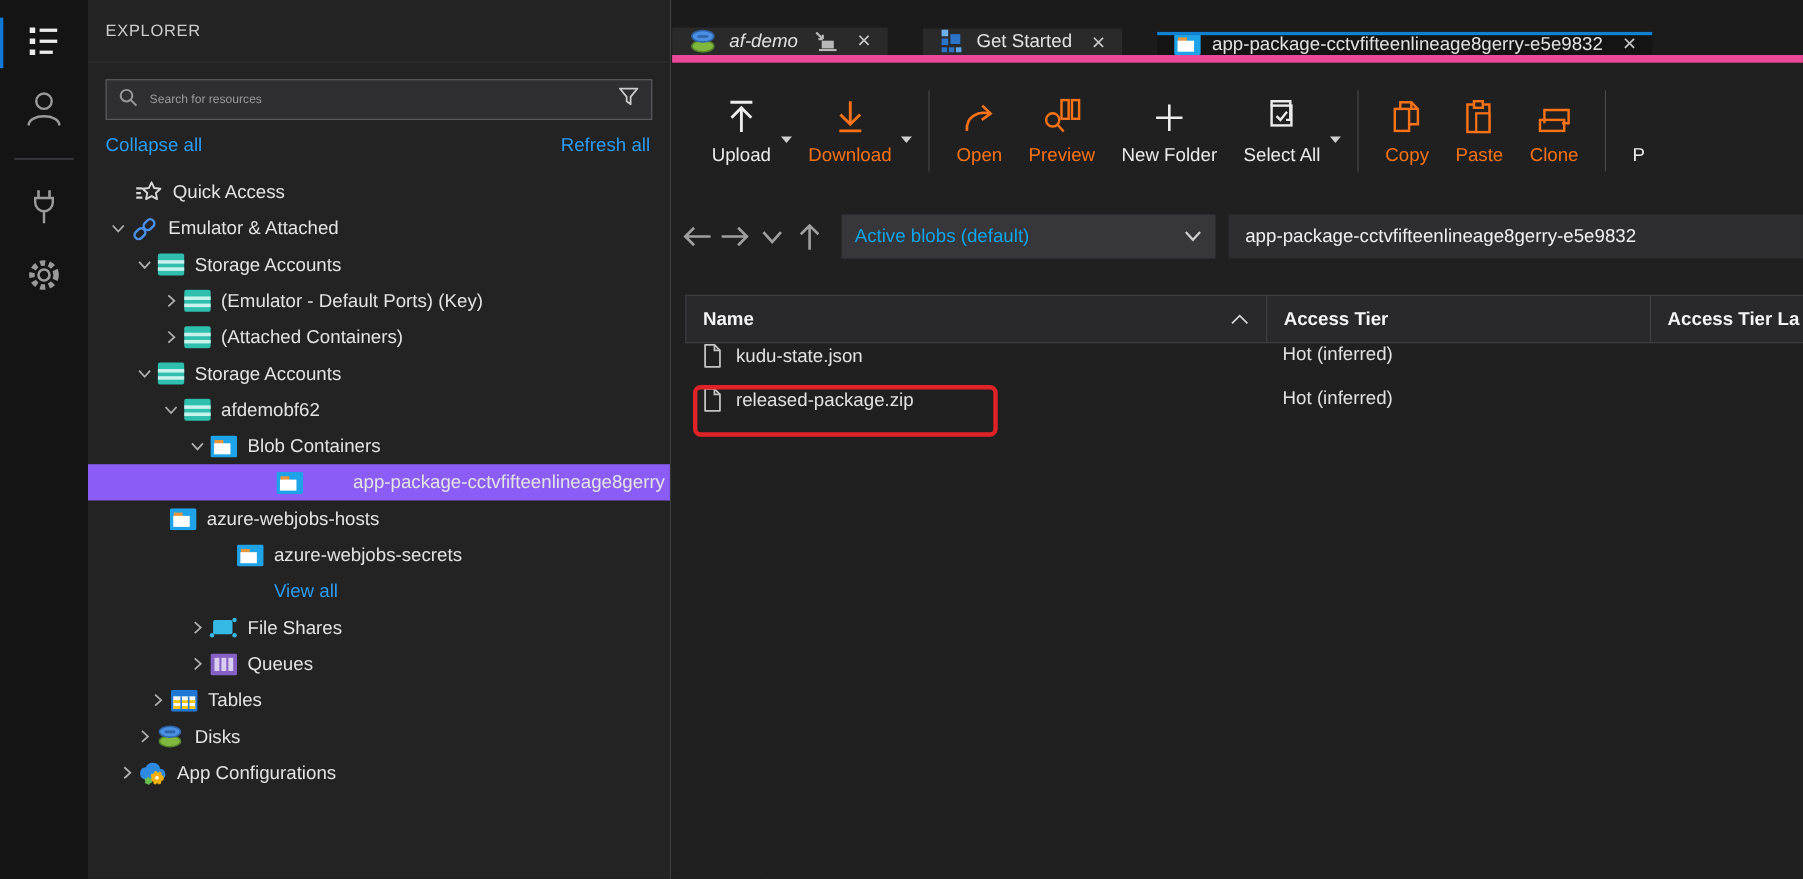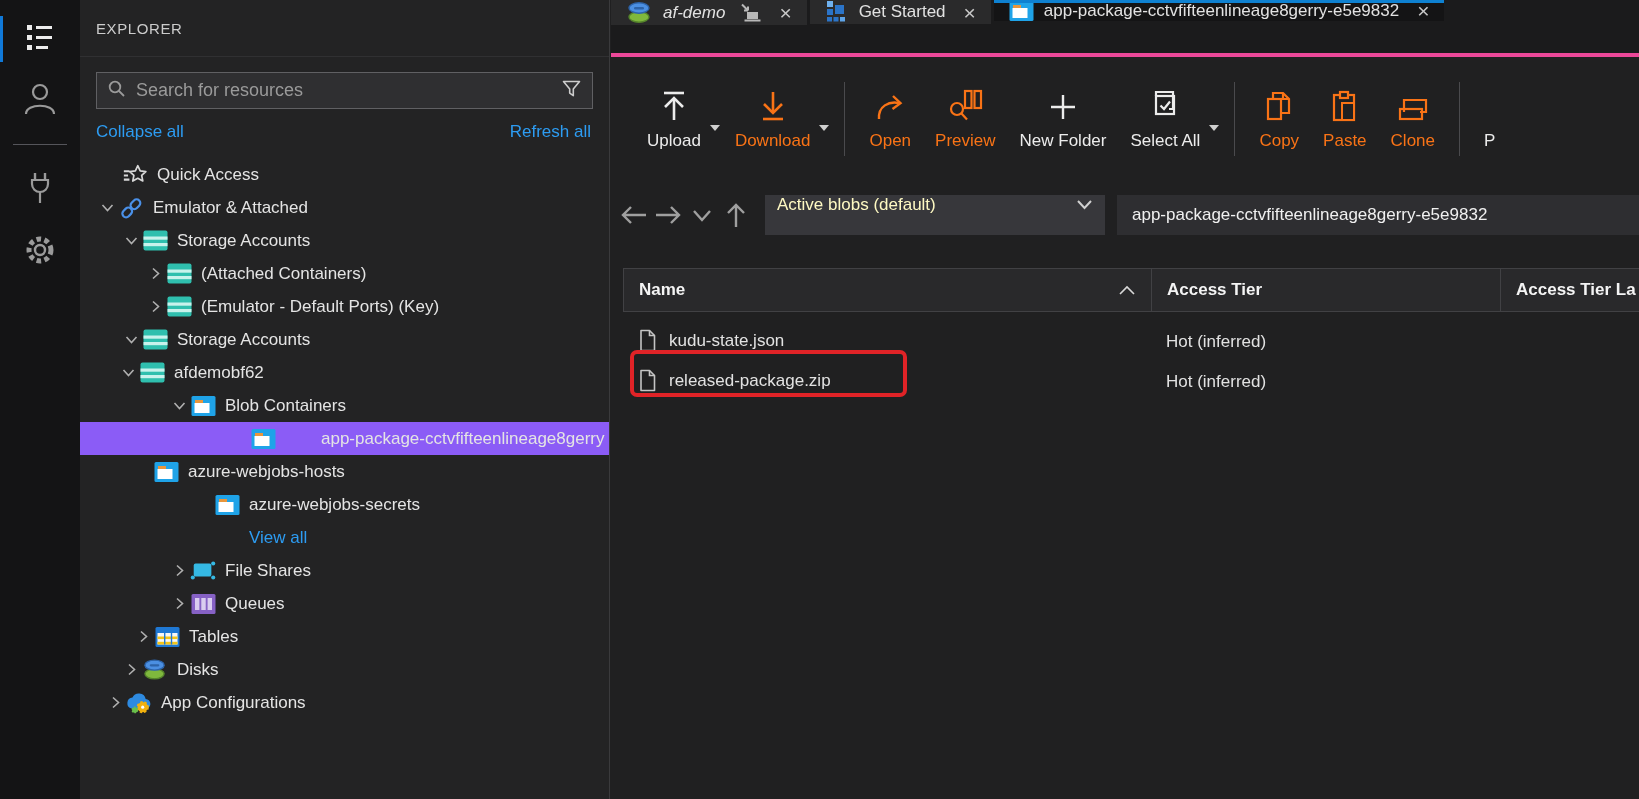--- a/index.html
+++ b/index.html
@@ -38,7 +38,7 @@
   
   .main{position:absolute;left:611px;top:0;right:0;height:100%;background:#202021;}
 
-  .tabstrip{height:57px;background:#1b1b1c;display:flex;align-items:flex-start;border-bottom:4px solid #ec4899;}
+  .tabstrip{height:57px;background:#1b1b1c;display:flex;align-items:flex-end;border-bottom:7px solid #ec4899;gap:29px;}
   .tab{display:flex;align-items:center;gap:10px;padding:0 15px;background:#2a2a2b;margin-right:3px;
        font-size:17px;color:#e2e2e2;position:relative;cursor:pointer;flex:none;}
   .tab.active{background:#141415;}

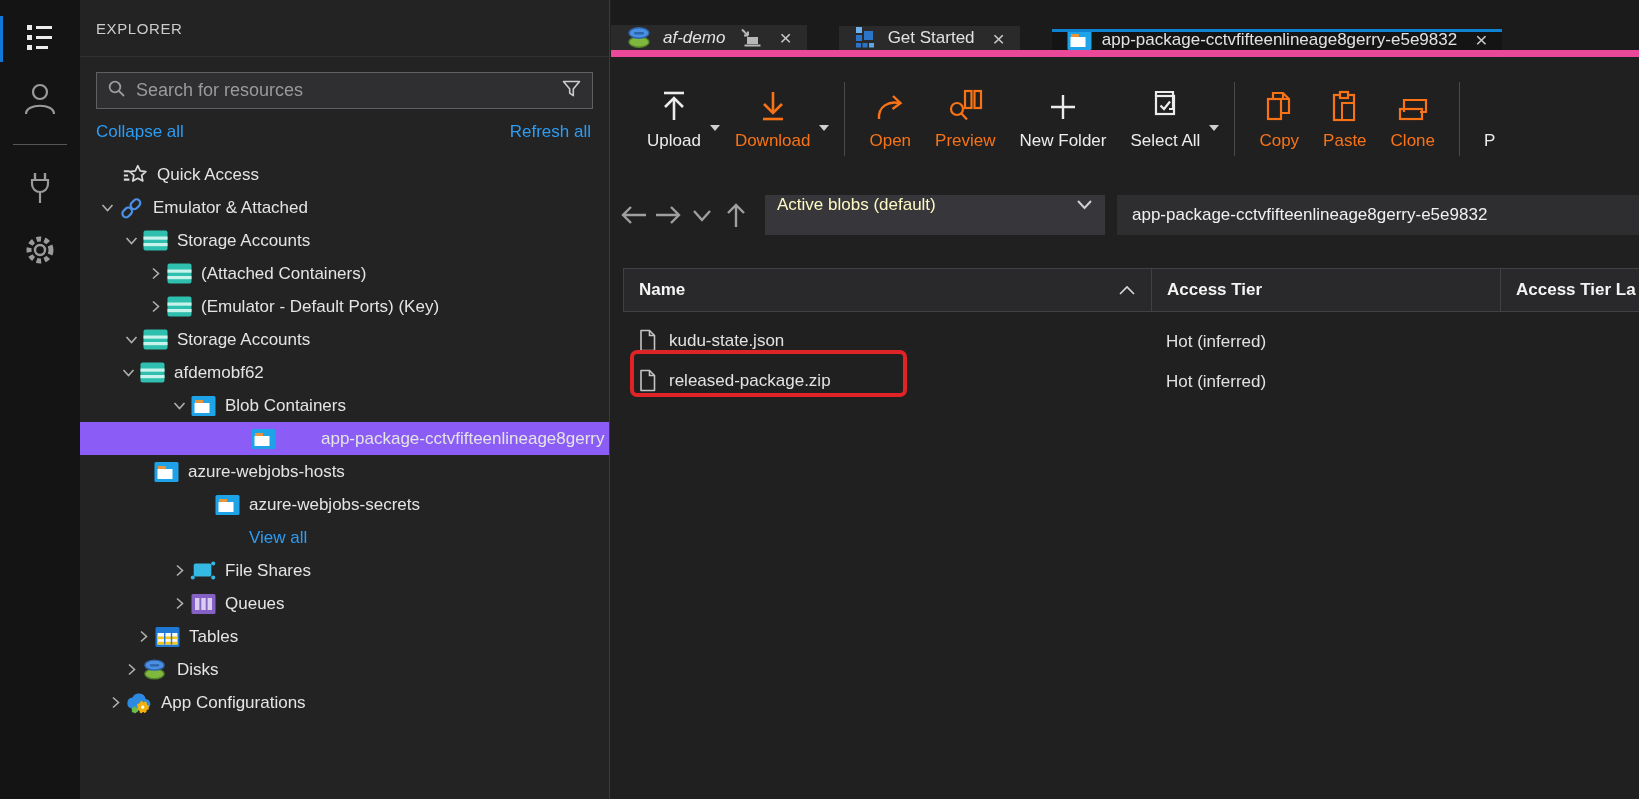--- a/index.html
+++ b/index.html
@@ -23,7 +23,7 @@
   .search-row{margin:15px 16px 0 16px;height:37px;background:#2f2f31;border:1px solid #606063;
        display:flex;align-items:center;padding:0 10px;gap:8px;}
   .search-row input{flex:1;background:transparent;border:none;outline:none;color:#84cc16;
-       font-size:18px;font-family:"Liberation Sans",sans-serif;}
+       font-size:11px;font-family:"Liberation Sans",sans-serif;}
   .search-row input::placeholder{color:#9a9a9a;}
   .links-row{display:flex;justify-content:space-between;margin:13px 18px 0 16px;font-size:17px;}
   .blue-link{color:#2d9cf2;cursor:pointer;}

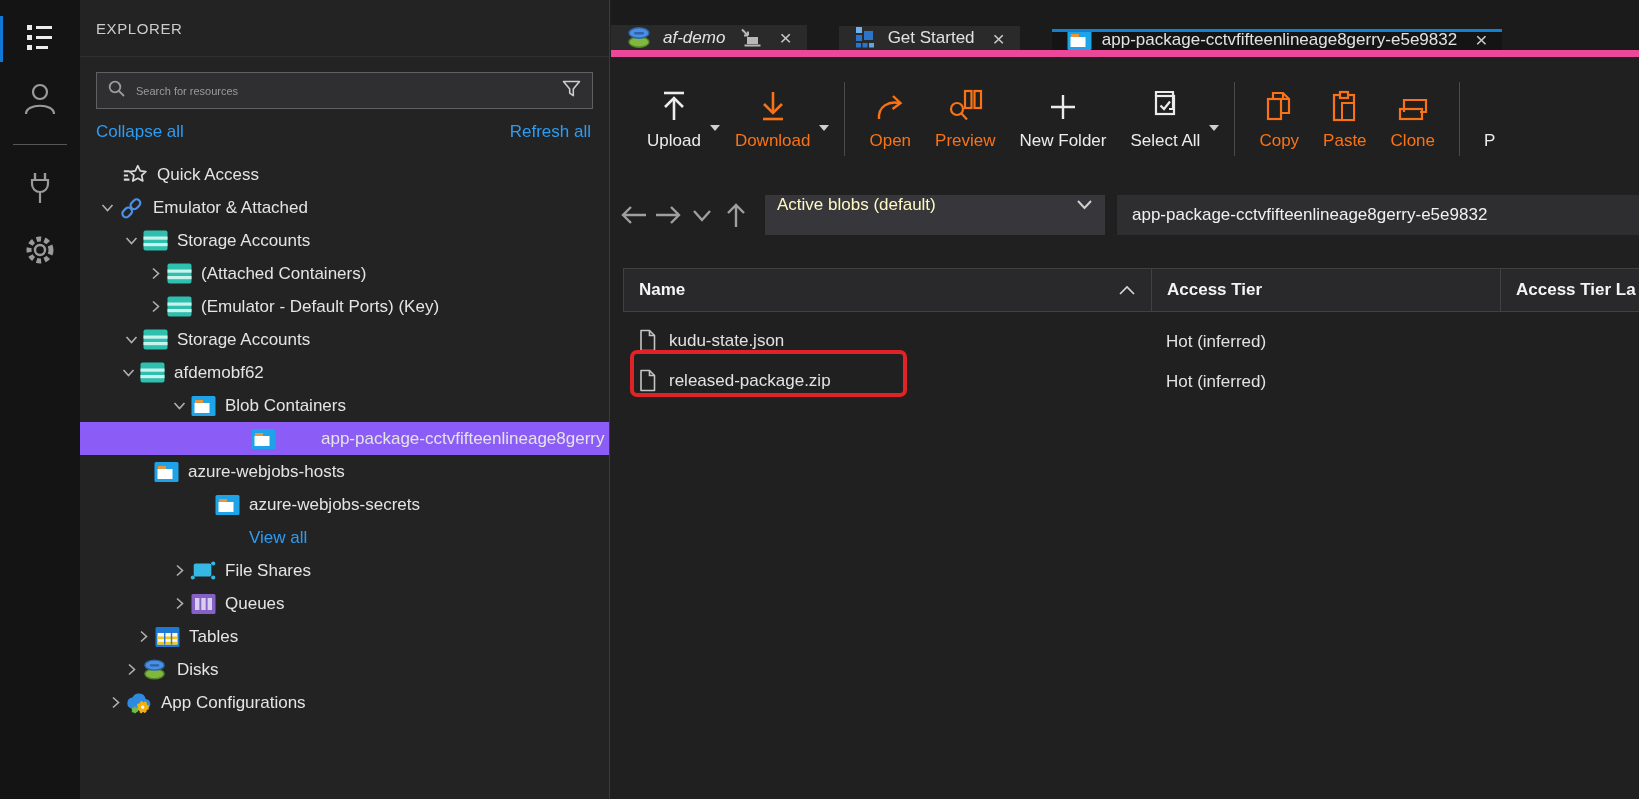--- a/index.html
+++ b/index.html
@@ -59,7 +59,7 @@
   .nav-icon{width:34px;height:36px;display:flex;align-items:center;justify-content:center;
        color:#9f9f9f;cursor:pointer;flex:none;}
   .view-dropdown{width:340px;height:40px;background:#37373b;margin-left:12px;display:flex;
-       padding:0 12px;font-size:17px;color:#fef9c3;cursor:pointer;flex:none;}
+       align-items:center;padding:0 12px;font-size:17px;color:#0ea5e9;cursor:pointer;flex:none;}
   .view-dropdown .dd-chev{margin-left:auto;}
   .breadcrumb{flex:1;height:40px;background:#2e2e31;margin-left:12px;display:flex;align-items:center;
        padding:0 15px;font-size:17px;color:#f0f0f0;white-space:nowrap;overflow:hidden;}

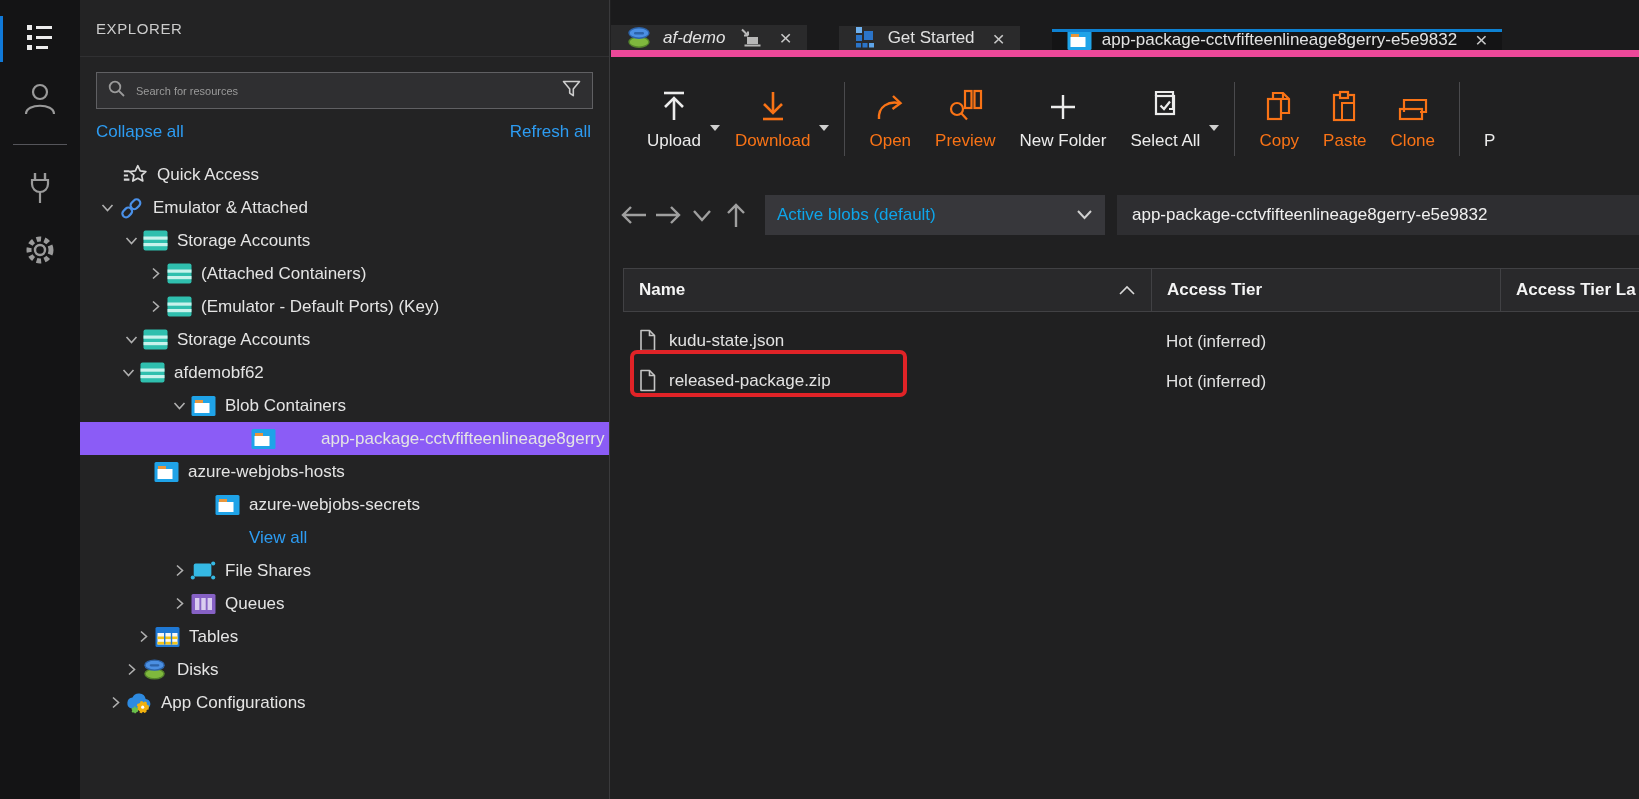--- a/index.html
+++ b/index.html
@@ -187,7 +187,7 @@
               <rect x="0.5" y="13" width="24" height="3.2" fill="#c8f2ec"></rect>
             </svg>
           </span>
-          <span class="tree-label">(Attached Containers)</span>
+          <span class="tree-label">(Emulator - Default Ports) (Key)</span>
         </div>
         <div class="tree-row" style="padding-left: 64px;">
           <span class="chev">
@@ -202,7 +202,7 @@
               <rect x="0.5" y="13" width="24" height="3.2" fill="#c8f2ec"></rect>
             </svg>
           </span>
-          <span class="tree-label">(Emulator - Default Ports) (Key)</span>
+          <span class="tree-label">(Attached Containers)</span>
         </div>
         <div class="tree-row" style="padding-left: 40px;">
           <span class="chev">

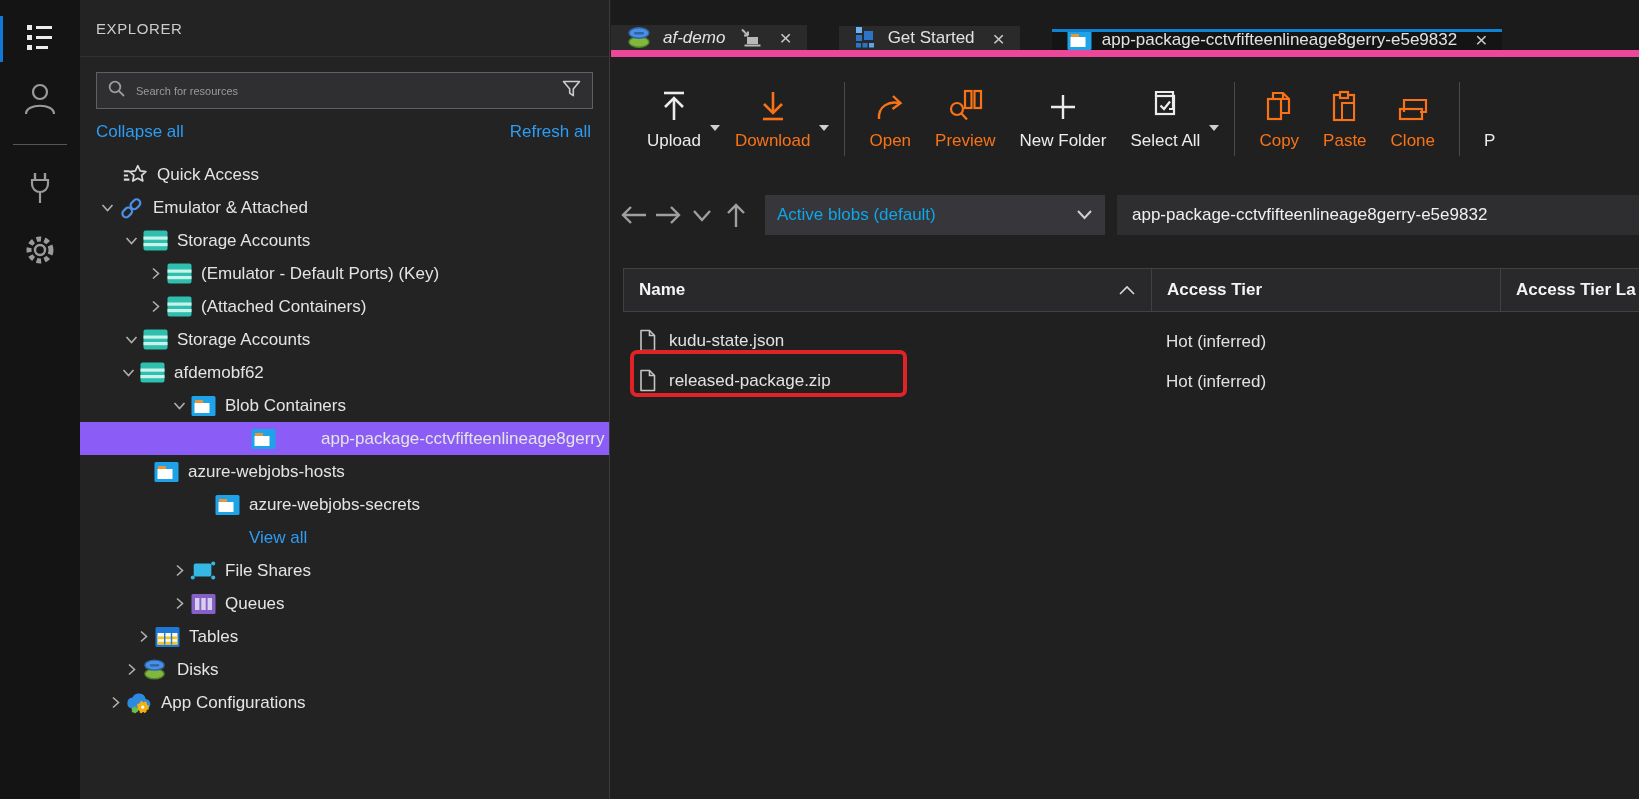--- a/index.html
+++ b/index.html
@@ -71,7 +71,7 @@
        border-right:1px solid #414144;flex:none;cursor:pointer;white-space:nowrap;overflow:hidden;}
   .th.last{flex:1;border-right:none;}
   .sort-caret{margin-left:auto;padding-left:10px;display:flex;}
-  .trow{display:flex;height:40px;align-items:flex-end;font-size:17px;color:#e2e2e2;cursor:pointer;}
+  .trow{display:flex;height:40px;align-items:flex-start;font-size:17px;color:#e2e2e2;cursor:pointer;}
   .td{flex:none;display:flex;align-items:center;padding:0 15px;white-space:nowrap;overflow:hidden;}
   .td .ficon{margin-right:12px;display:flex;}
 

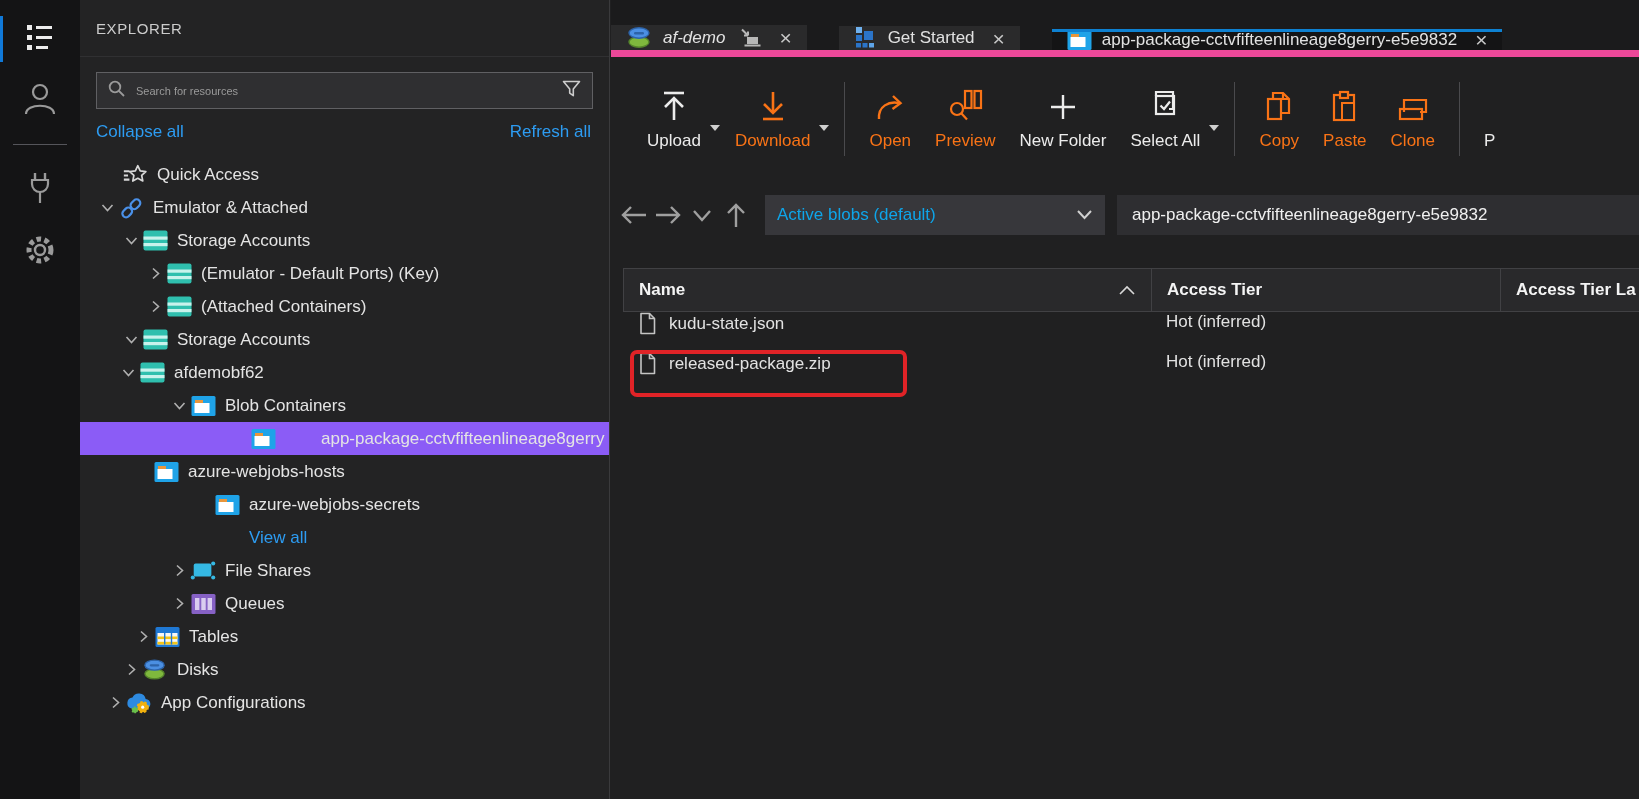--- a/index.html
+++ b/index.html
@@ -219,7 +219,7 @@
           </span>
           <span class="tree-label">Storage Accounts</span>
         </div>
-        <div class="tree-row" style="padding-left: 37px;">
+        <div class="tree-row" style="padding-left: 64px;">
           <span class="chev">
             <svg width="15" height="15" viewBox="0 0 15 15" fill="none" xmlns="http://www.w3.org/2000/svg">
               <path d="M2.5 5 L7.5 10.5 L12.5 5" stroke="#b0b0b0" stroke-width="1.6"></path>

